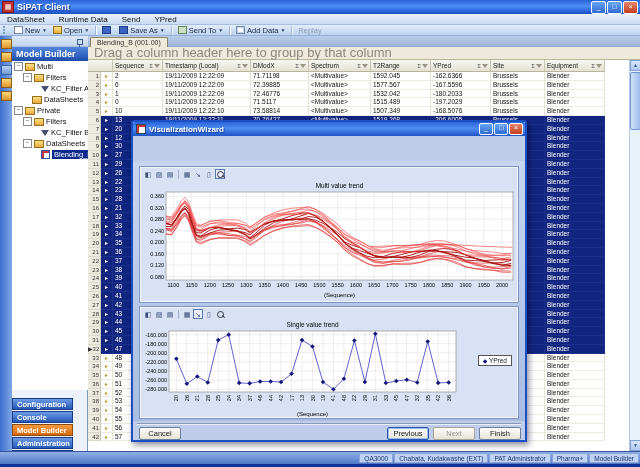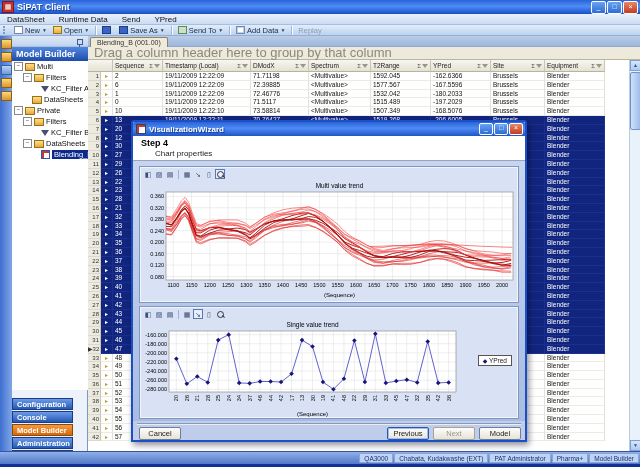--- a/index.html
+++ b/index.html
@@ -826,10 +826,6 @@
         <span class="winbtn close">×</span>
       </span>
     </div>
-    <div class="abs stepband">
-      <span class="step">Step 4</span>
-      <span class="sub">Chart properties</span>
-    </div>
     <div class="abs dlg-body">
       <div class="panel" id="panel1" style="top:5px;height:137px;">
         <div class="ctools" id="ctools1">

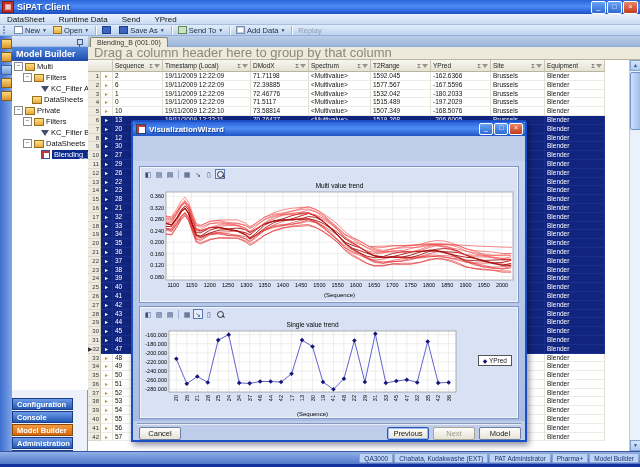--- a/index.html
+++ b/index.html
@@ -1036,7 +1036,7 @@
     <div class="btn" style="left:6px;width:42px;">Cancel</div>
     <div class="btn focus" style="right:96px;width:42px;">Previous</div>
     <div class="btn disabled" style="right:50px;width:42px;">Next</div>
-    <div class="btn" style="right:4px;width:42px;">Model</div>
+    <div class="btn" style="right:4px;width:42px;">Finish</div>
   </div>
 
   <div class="abs statusbar" id="statusbar">

